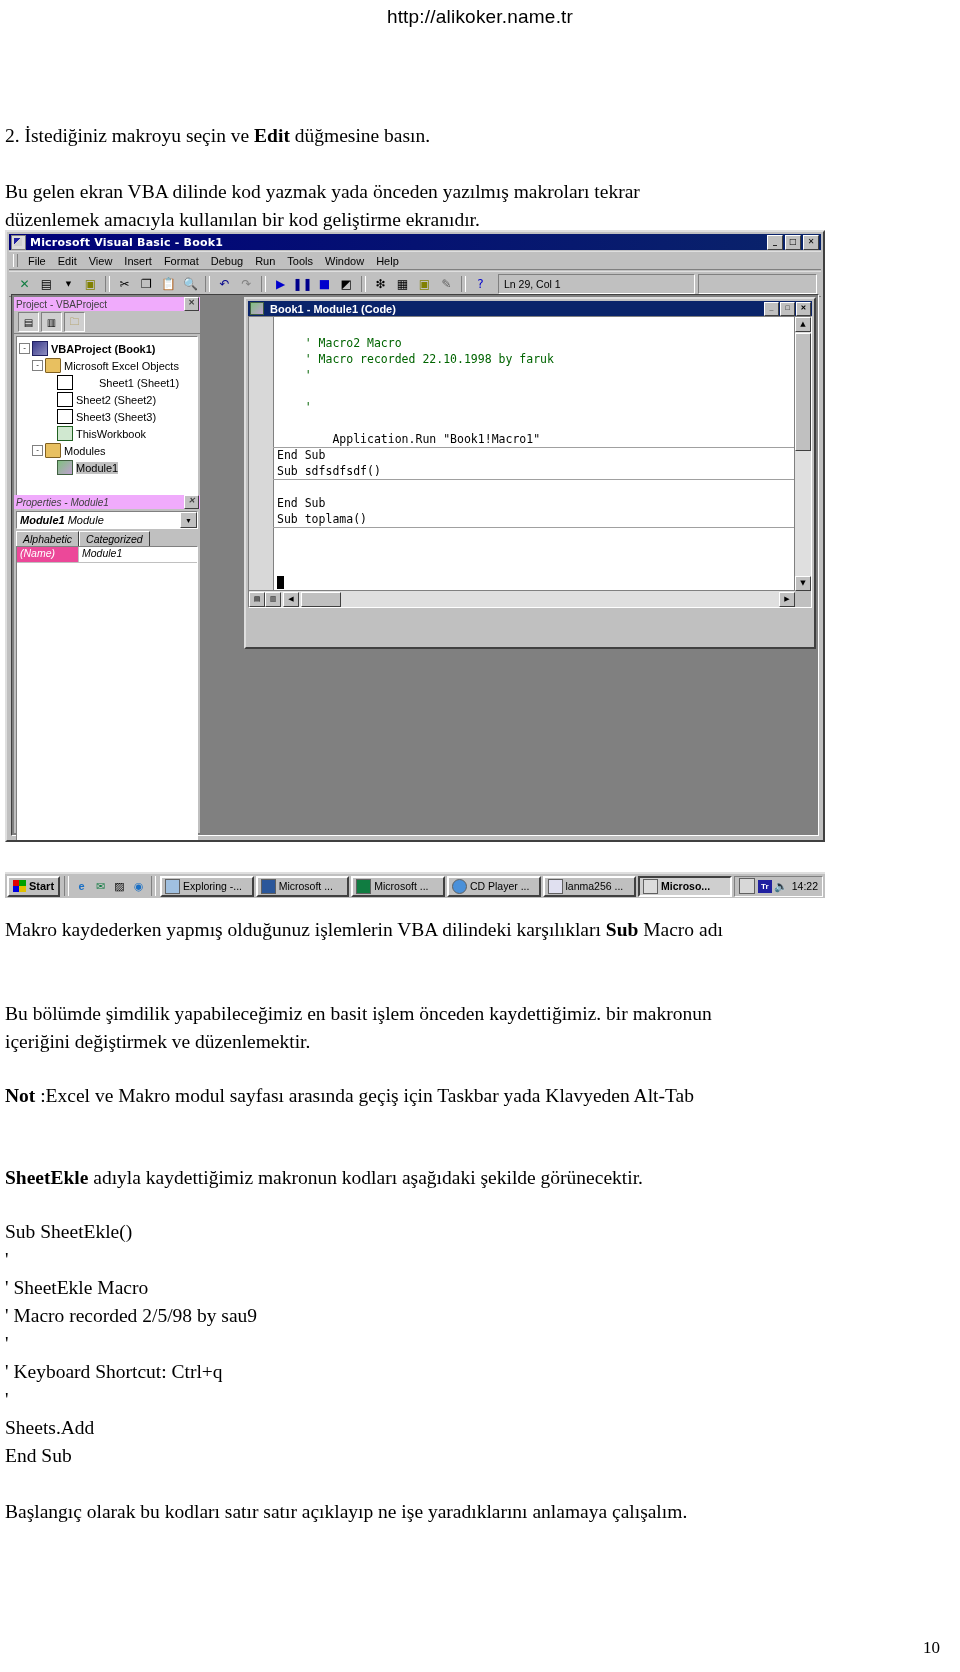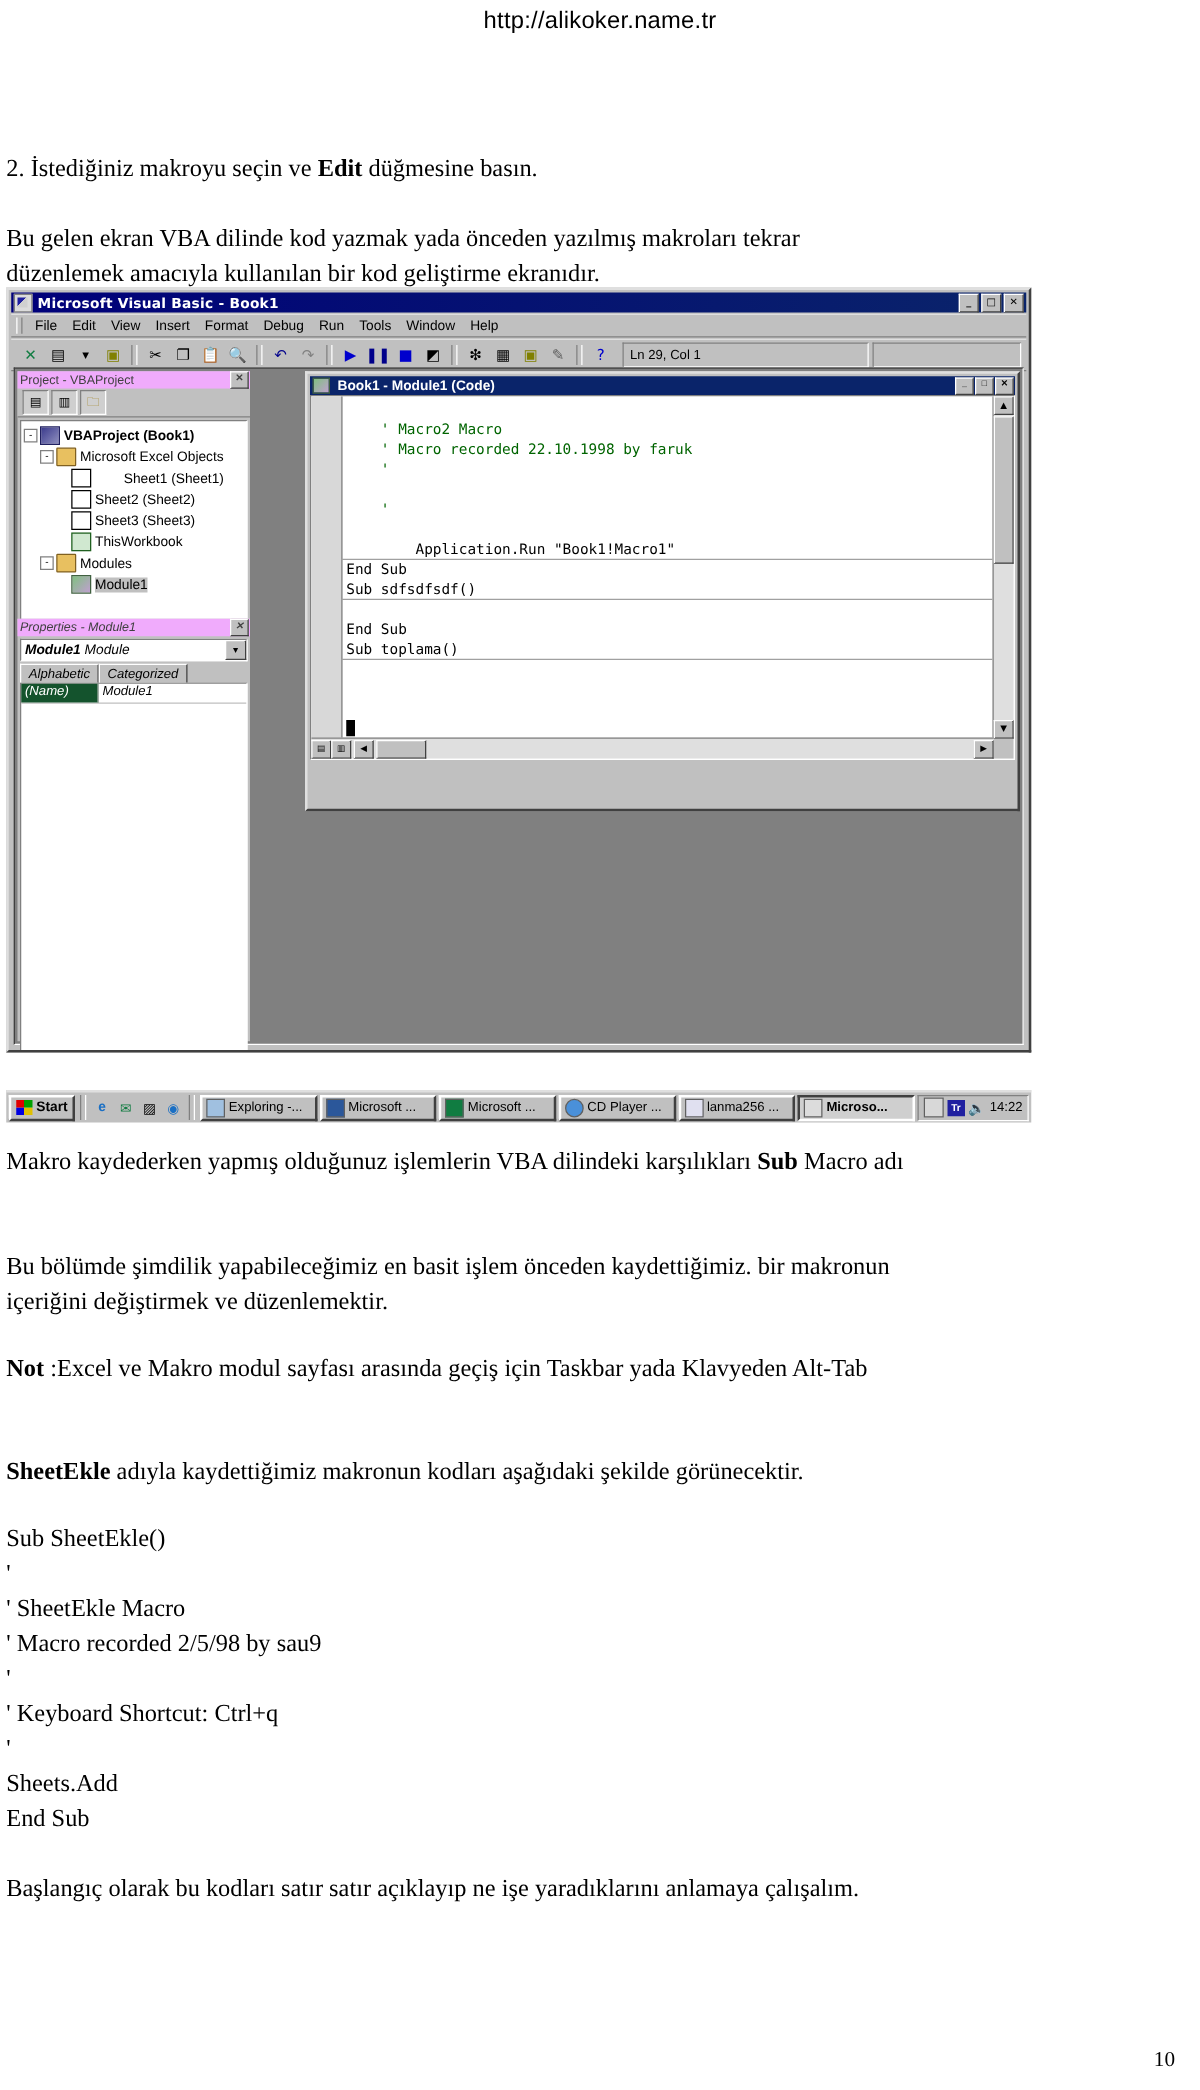--- a/index.html
+++ b/index.html
@@ -450,7 +450,7 @@
         </div>
         <div class="pgrid">
           <div class="prow">
-            <div class="pkey" style="background:#14532d;color:#fff;">(Name)</div>
+            <div class="pkey" style="background:#ec4899;color:#fff;">(Name)</div>
             <div class="pval">Module1</div>
           </div>
         </div>

